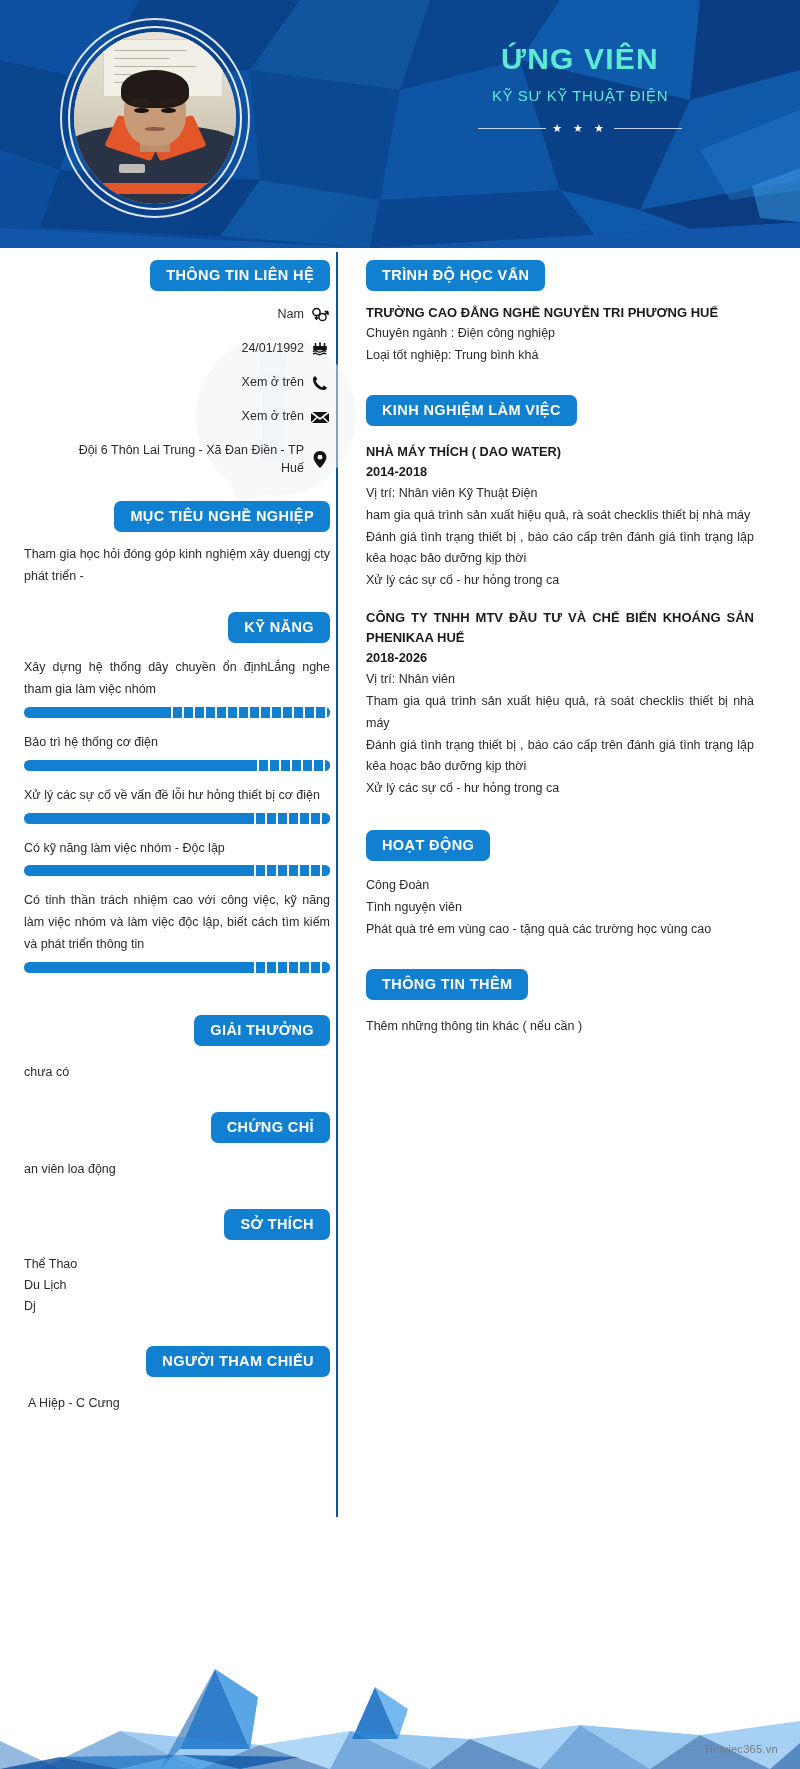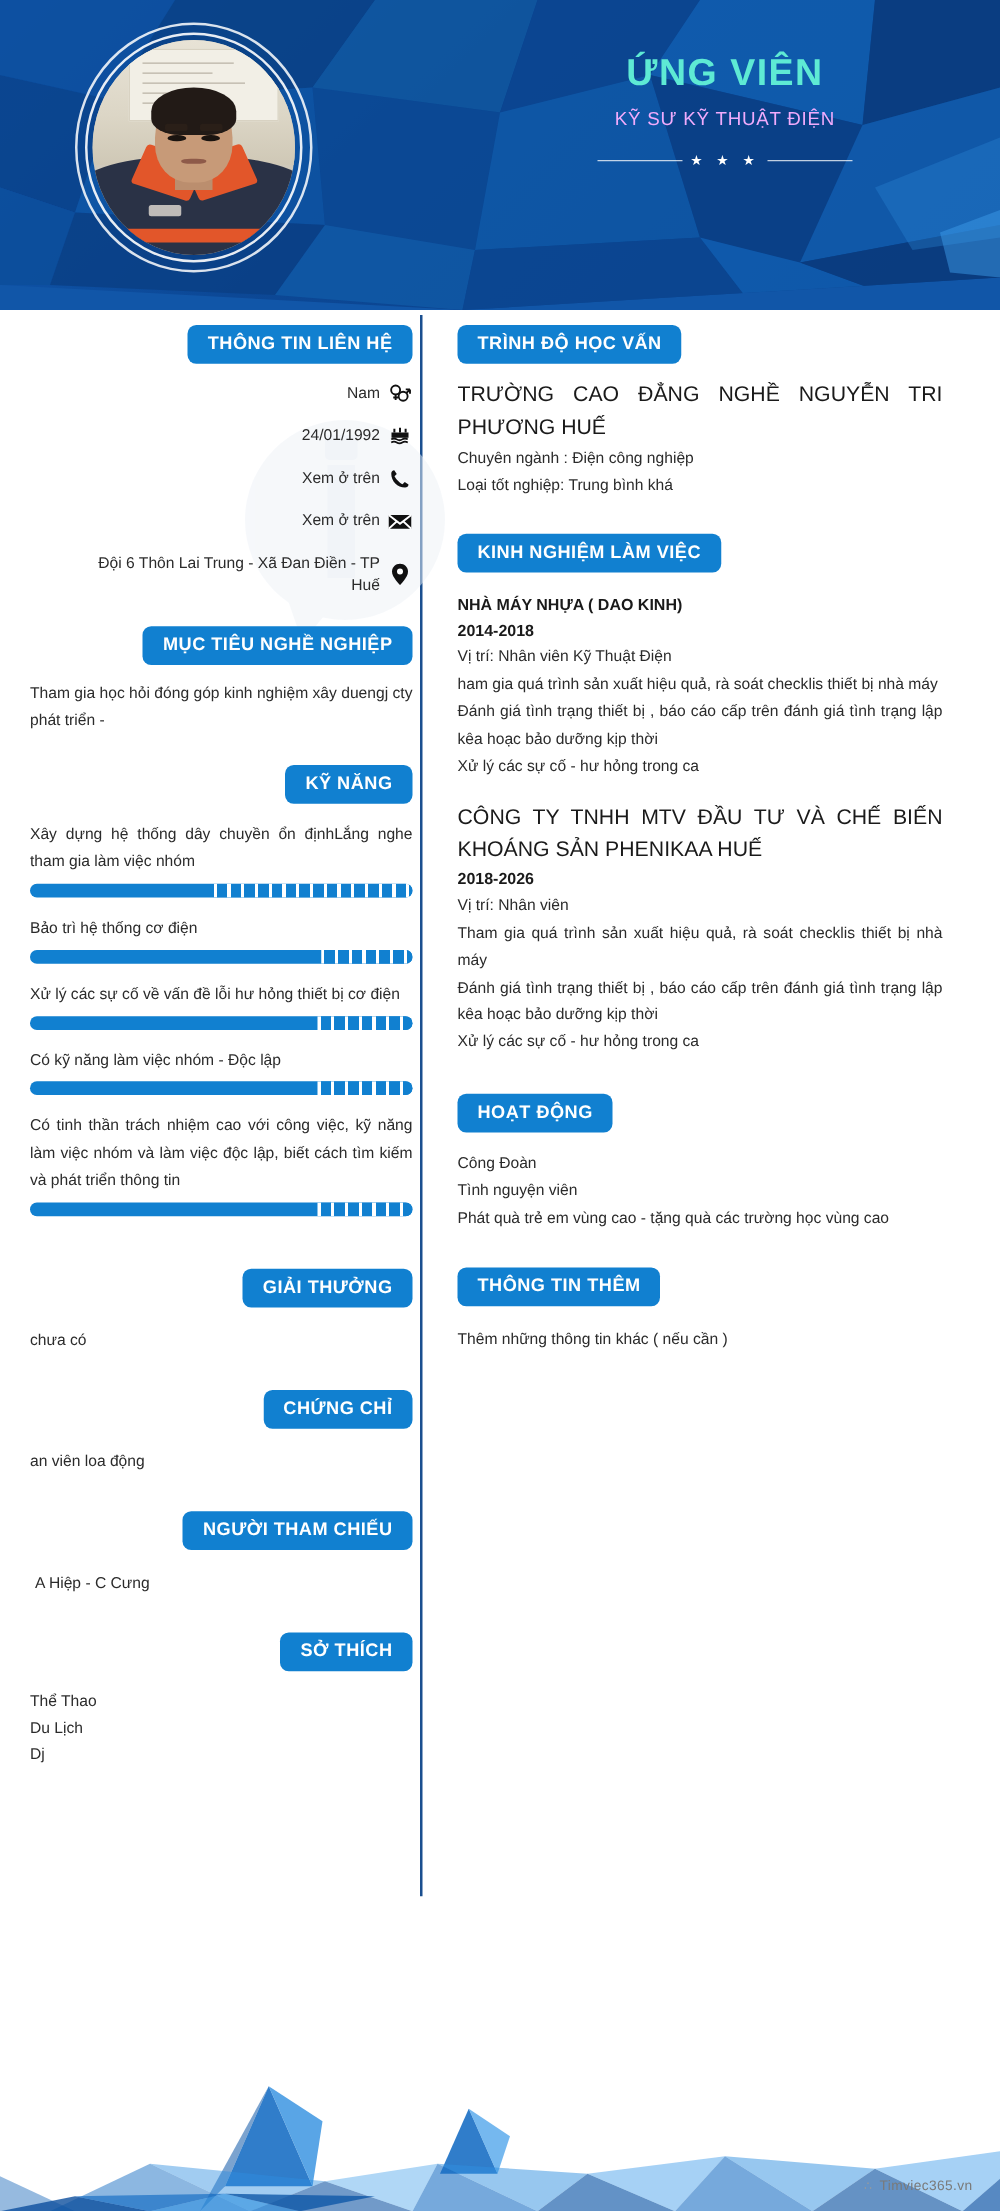--- a/index.html
+++ b/index.html
@@ -84,7 +84,7 @@
     line-height:1.1;
   }
   .hdr-role {
-    font-size:15px; color:#f0abfc; letter-spacing:.6px; margin-top:12px;
+    font-size:15px; color:#5eead4; letter-spacing:.6px; margin-top:12px;
   }
   .hdr-div { margin-top:18px; display:flex; align-items:center; justify-content:center; gap:6px; }
   .hdr-line { height:1px; width:68px; background:rgba(255,255,255,.75); }

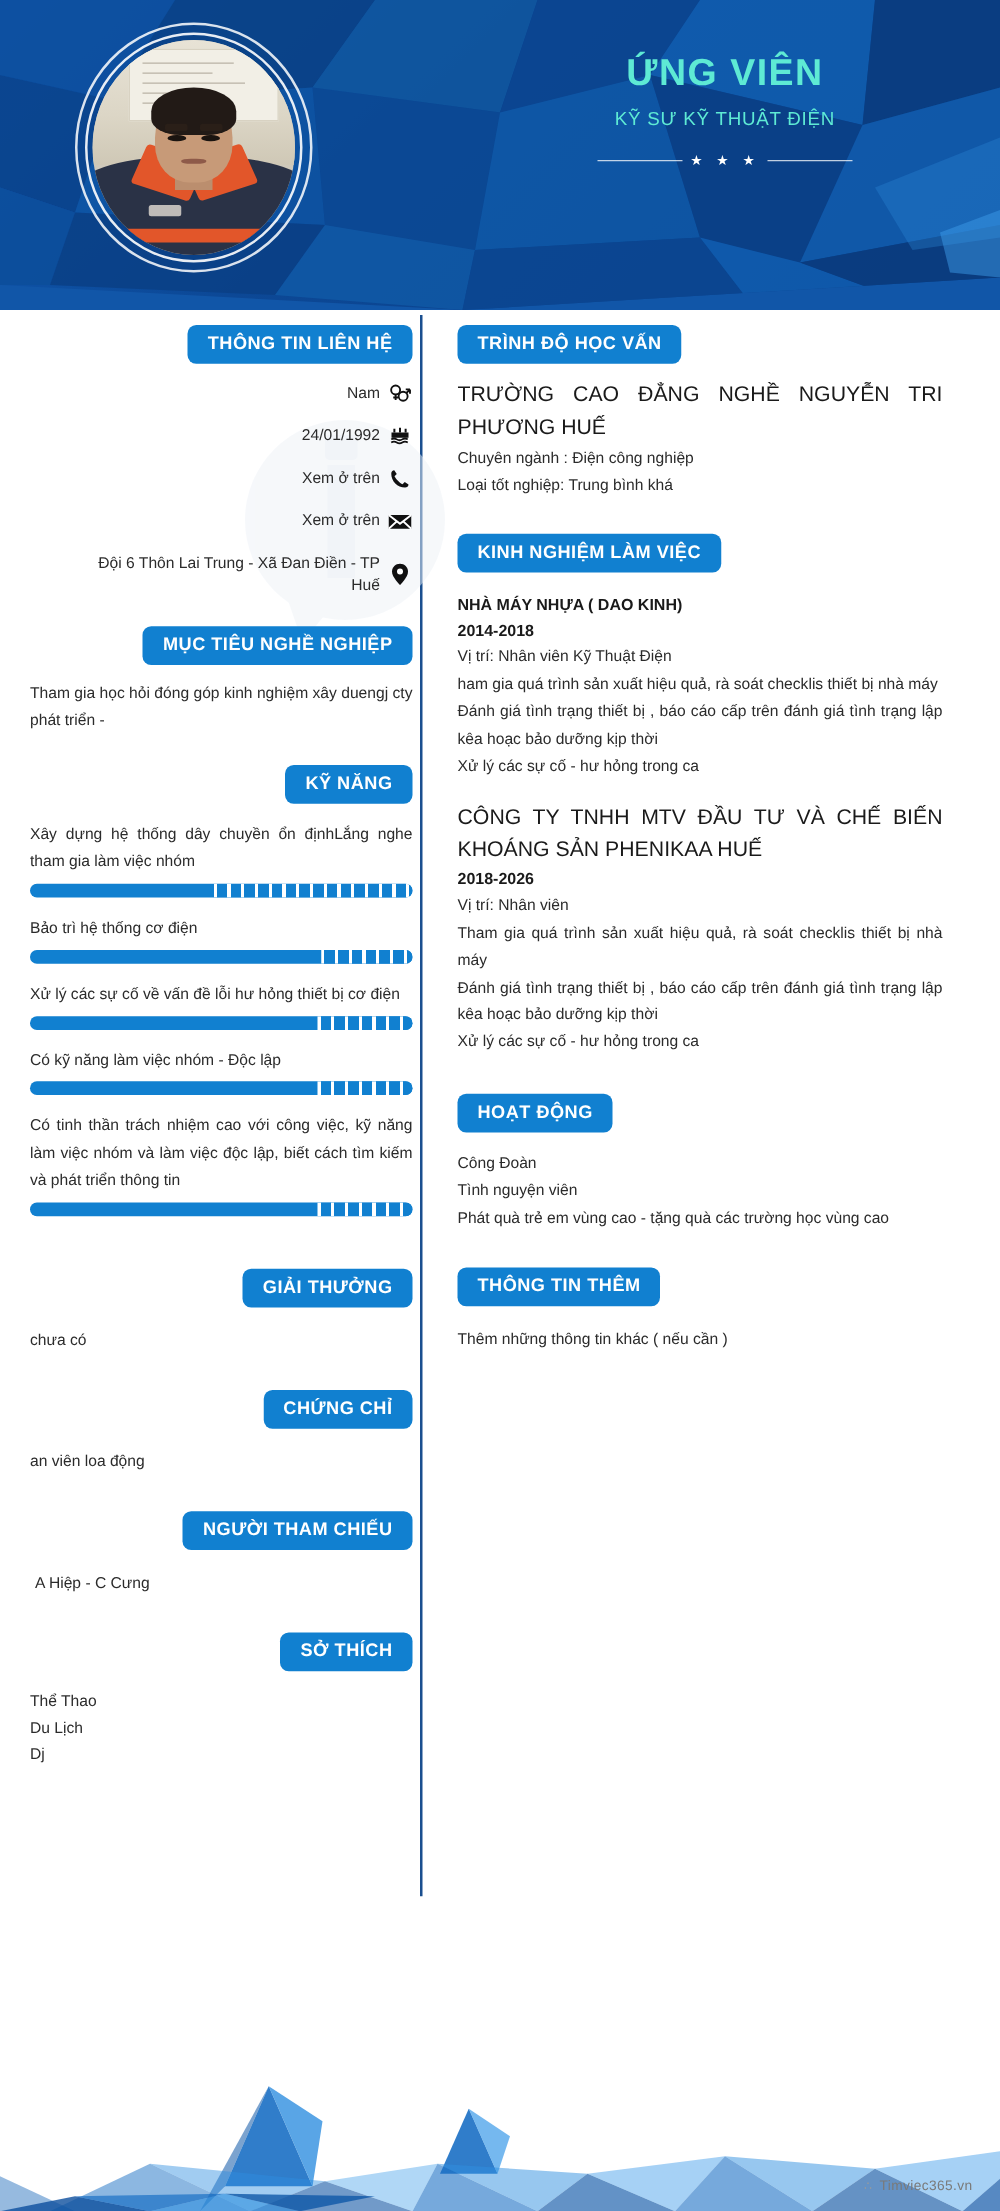--- a/index.html
+++ b/index.html
@@ -181,7 +181,7 @@
 
   
   .rt-head {
-    font-size:17px; font-weight:normal; color:#1a1a1a;
+    font-size:13px; font-weight:bold; color:#1a1a1a;
     line-height:1.55; text-align:justify; margin-top:12px;
   }
   .rt-sub { font-size:12.8px; font-weight:bold; color:#1a1a1a; line-height:1.6; }

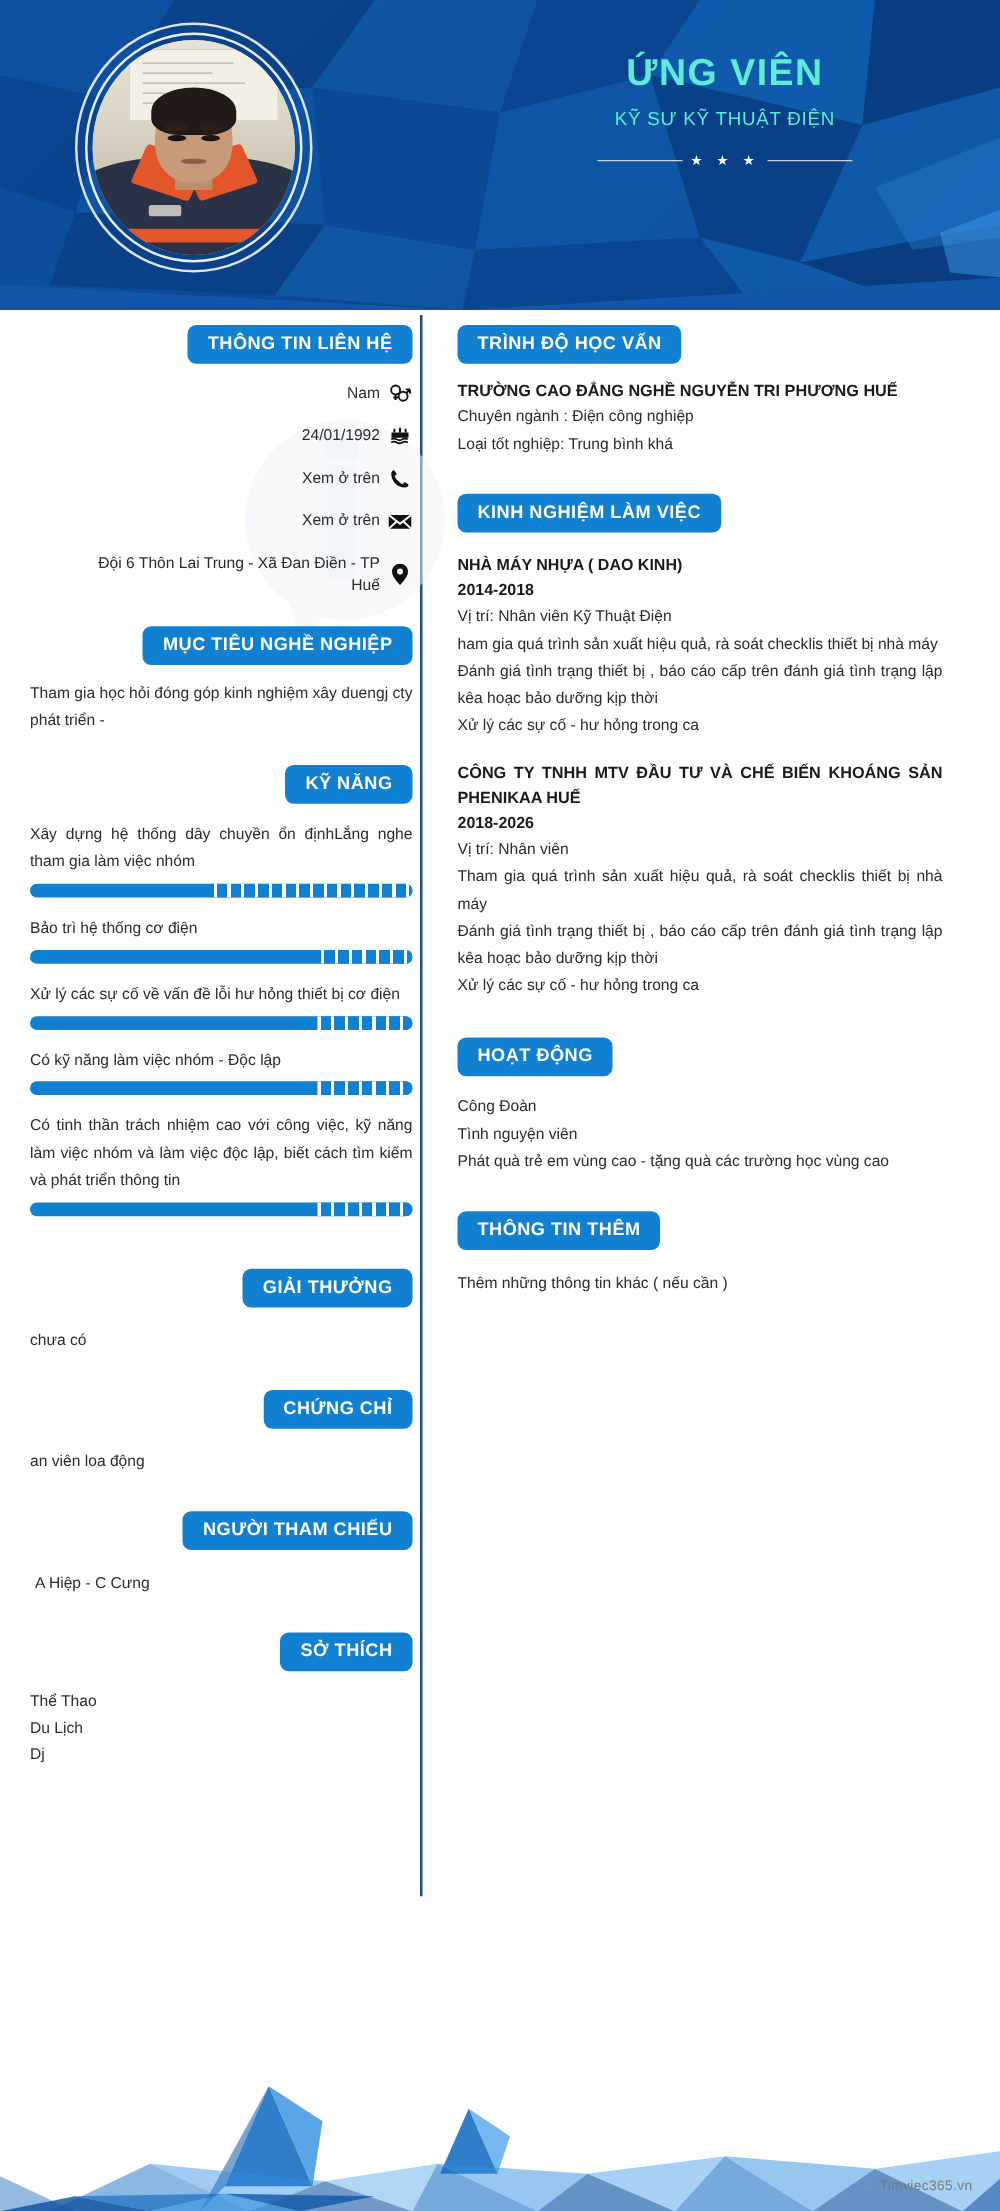--- a/index.html
+++ b/index.html
@@ -442,7 +442,7 @@
       </div>
 
       <div class="exp-block">
-        <div class="rt-sub">NHÀ MÁY NHỰA ( DAO KINH)</div>
+        <div class="rt-sub">NHÀ MÁY THÍCH ( DAO WATER)</div>
         <div class="rt-sub">2014-2018</div>
         <div class="rt-line">Vị trí: Nhân viên Kỹ Thuật Điện</div>
         <div class="rt-line just">ham gia quá trình sản xuất hiệu quả, rà soát checklis thiết bị nhà máy</div>

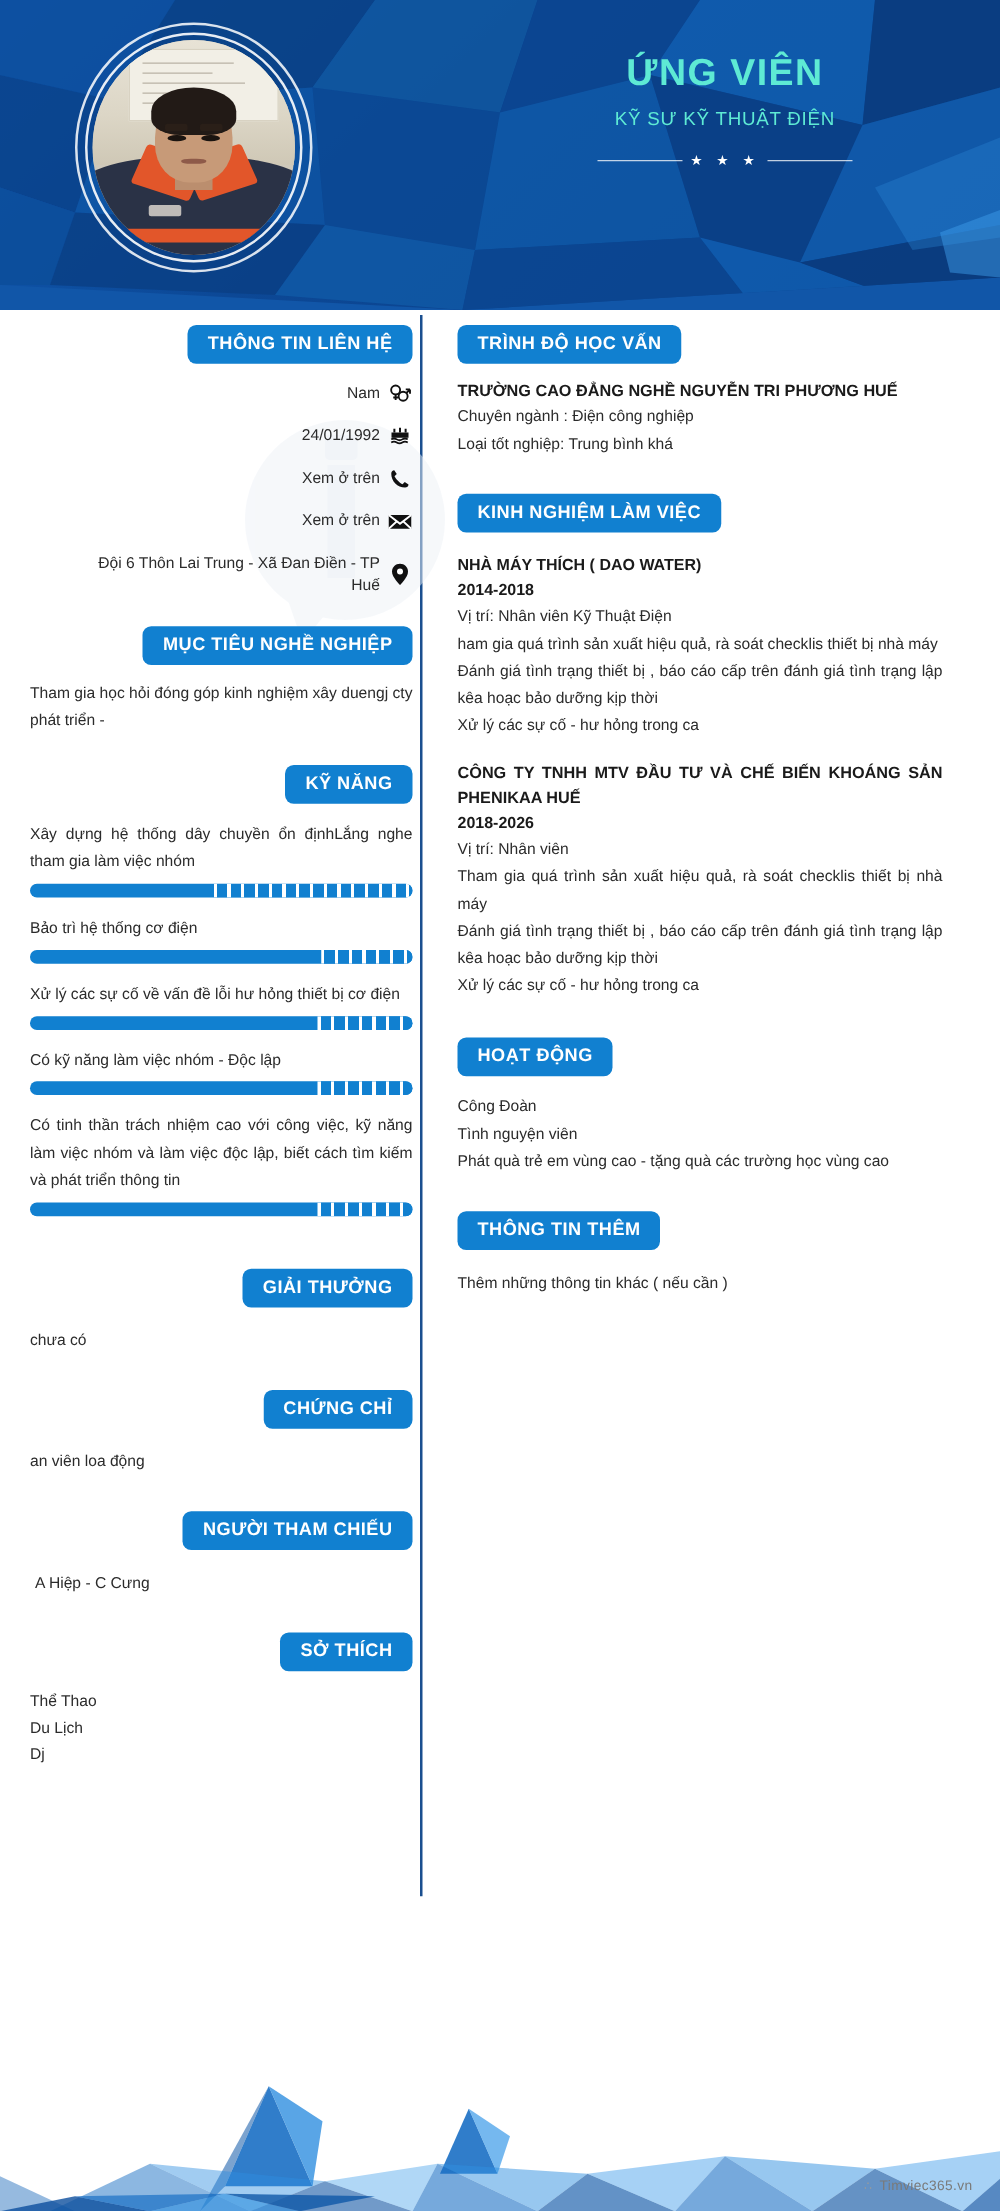--- a/index.html
+++ b/index.html
@@ -409,18 +409,18 @@
 
     <div class="sect" style="margin-top:28px;">
       <div class="pill-row right">
-        <span class="pill">NGƯỜI THAM CHIẾU</span>
-      </div>
-      <div class="body-text plain" style="margin-top:16px;padding-left:4px;">A Hiệp - C Cưng</div>
-    </div>
-
-    <div class="sect" style="margin-top:28px;">
-      <div class="pill-row right">
         <span class="pill">SỞ THÍCH</span>
       </div>
       <div class="body-text plain" style="margin-top:14px;line-height:1.7;">Thể Thao</div>
       <div class="body-text plain" style="margin-top:0;line-height:1.7;">Du Lịch</div>
       <div class="body-text plain" style="margin-top:0;line-height:1.7;">Dj</div>
+    </div>
+
+    <div class="sect" style="margin-top:28px;">
+      <div class="pill-row right">
+        <span class="pill">NGƯỜI THAM CHIẾU</span>
+      </div>
+      <div class="body-text plain" style="margin-top:16px;padding-left:4px;">A Hiệp - C Cưng</div>
     </div>
 
   </div>

